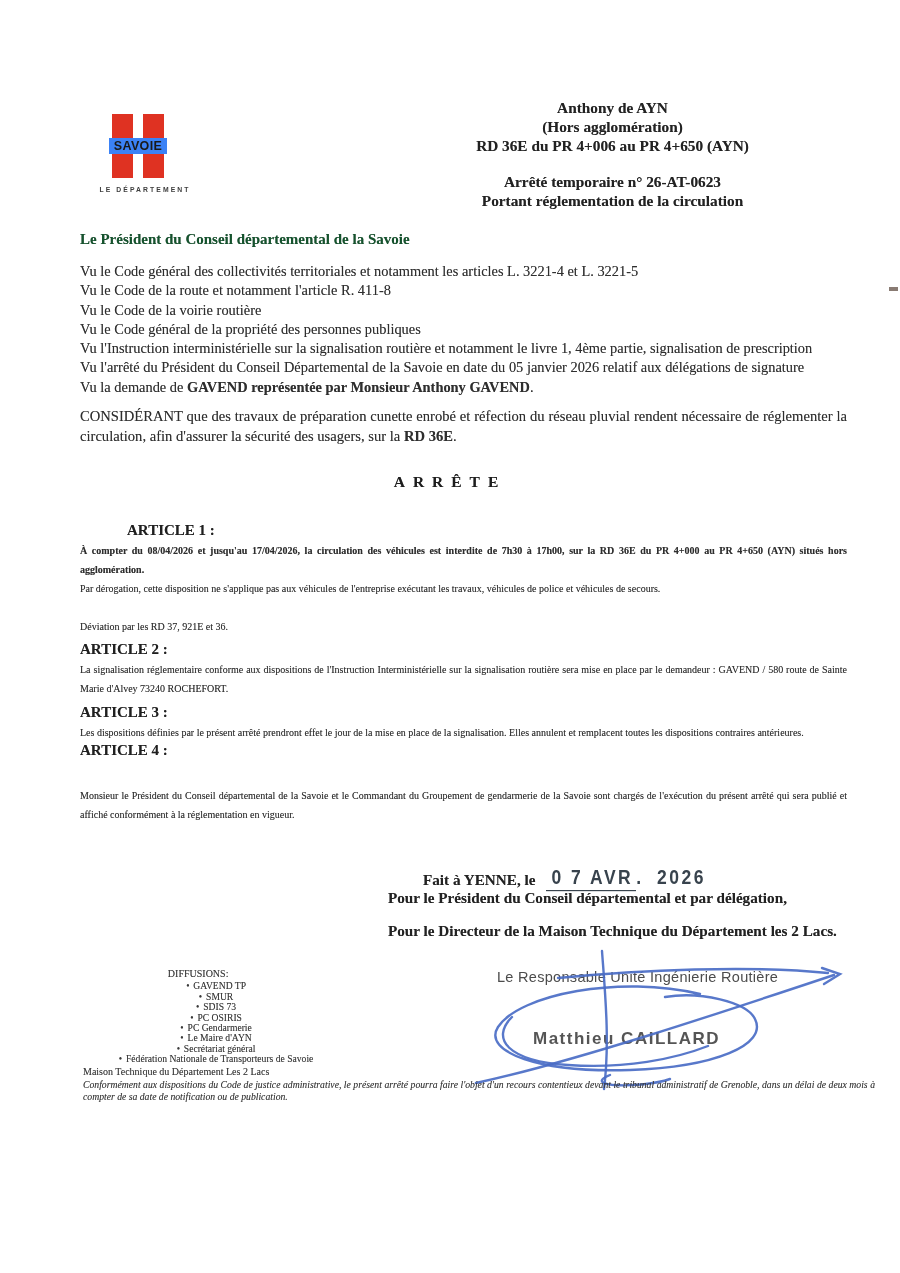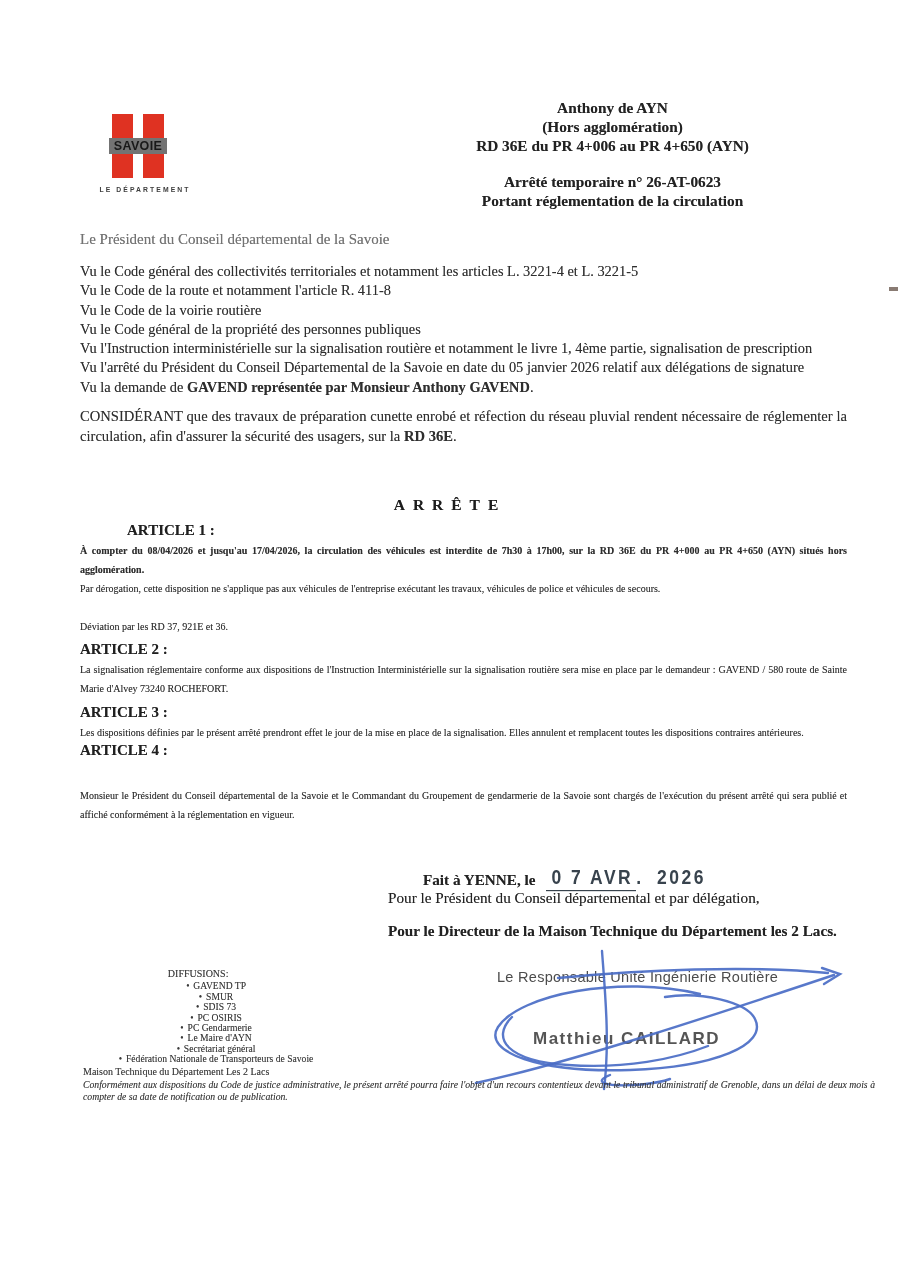--- a/index.html
+++ b/index.html
@@ -18,7 +18,7 @@
   .sq-bl{left:13px;top:42px;height:24px;}
   .sq-br{left:44px;top:42px;height:24px;}
   .logo-brand{position:absolute;left:10px;top:26px;width:58px;height:16px;line-height:16px;
-      background:#737373;text-align:center;font-family:"Liberation Sans",sans-serif;
+      background:#3b82f6;text-align:center;font-family:"Liberation Sans",sans-serif;
       font-weight:bold;font-size:12.5px;letter-spacing:.4px;color:#191919;text-shadow:none;}
   .logo-tagline{position:absolute;left:0;top:74px;width:92px;text-align:center;
       font-family:"Liberation Sans",sans-serif;font-weight:bold;font-size:6.8px;

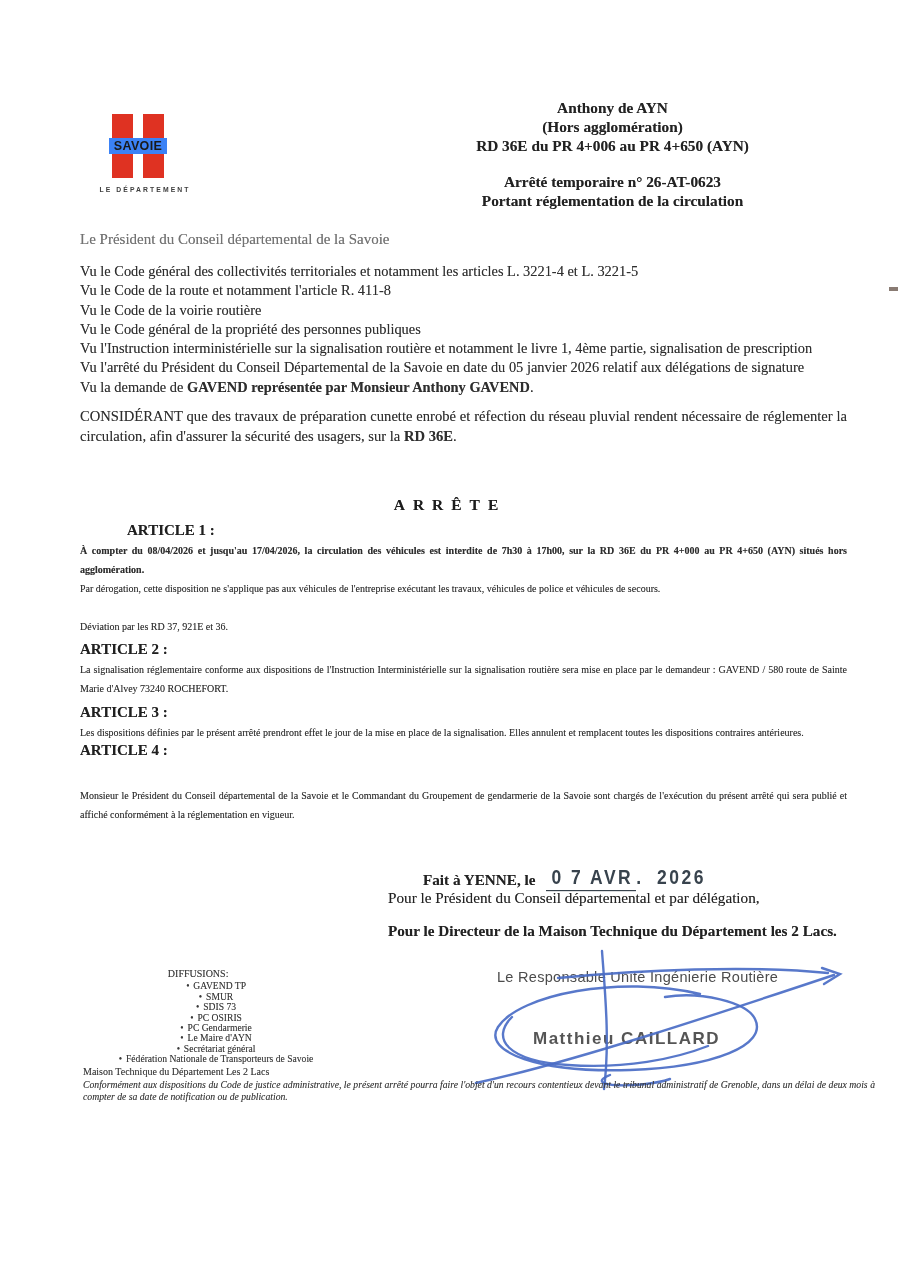--- a/index.html
+++ b/index.html
@@ -30,7 +30,7 @@
   .hgap{height:16px;}
 
   
-  .author{left:80px;top:231px;font-size:15px;font-weight:normal;color:#737373;}
+  .author{left:80px;top:231px;font-size:15px;font-weight:bold;color:#14532d;}
   .vu{left:80px;top:262px;font-size:14.4px;line-height:19.3px;white-space:nowrap;}
   .considerant{left:80px;top:407px;width:767px;font-size:14.6px;line-height:19.5px;text-align:justify;}
   .arrete{left:0;top:473px;width:900px;text-align:center;font-weight:bold;

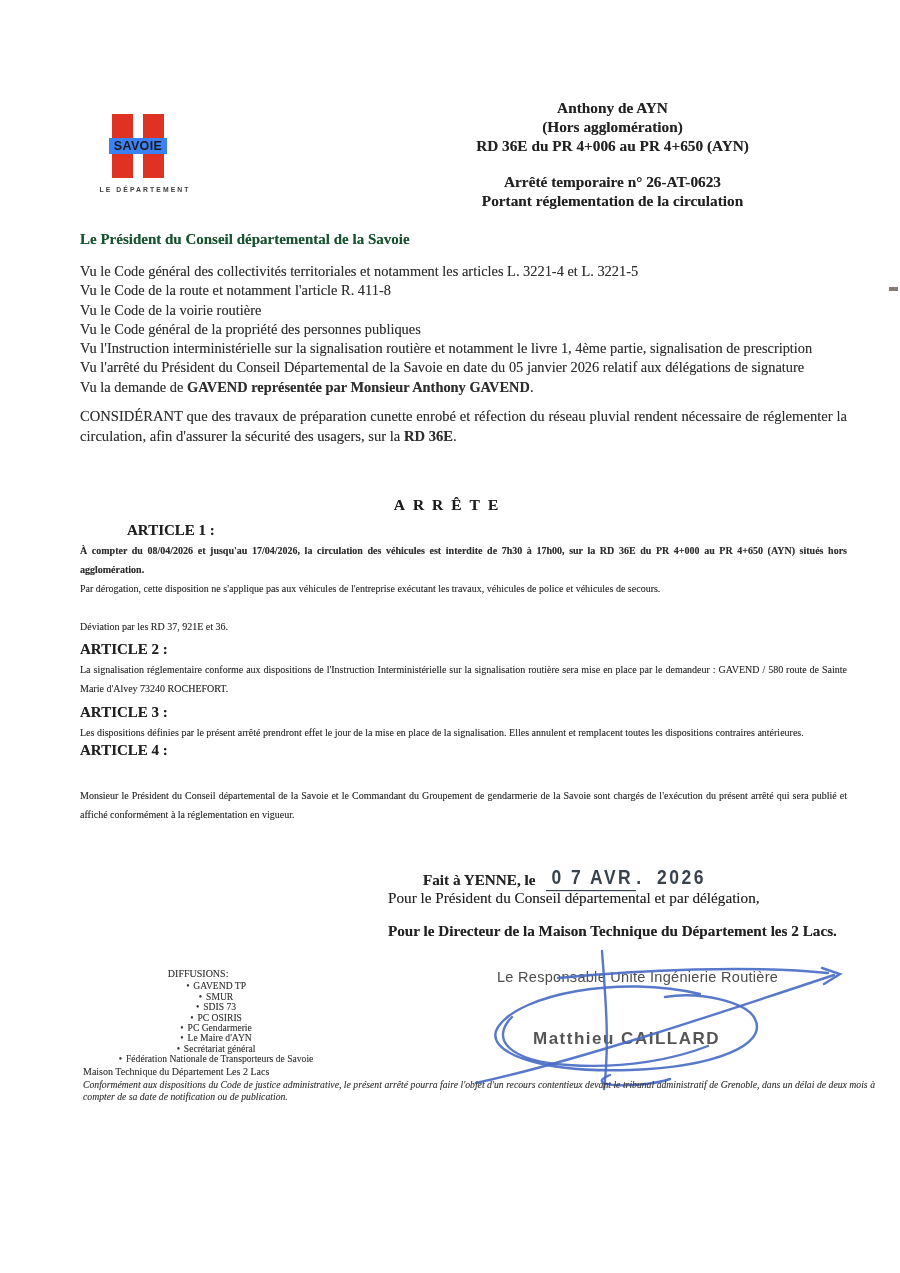--- a/index.html
+++ b/index.html
@@ -34,7 +34,7 @@
   .vu{left:80px;top:262px;font-size:14.4px;line-height:19.3px;white-space:nowrap;}
   .considerant{left:80px;top:407px;width:767px;font-size:14.6px;line-height:19.5px;text-align:justify;}
   .arrete{left:0;top:473px;width:900px;text-align:center;font-weight:bold;
-          font-size:15.5px;letter-spacing:8px;color:#1d1d1d;margin-top:23px;}
+          font-size:15.5px;letter-spacing:8px;color:#1d1d1d;}
 
   
   .art-h{font-weight:bold;font-size:15px;color:#1f1f1f;}

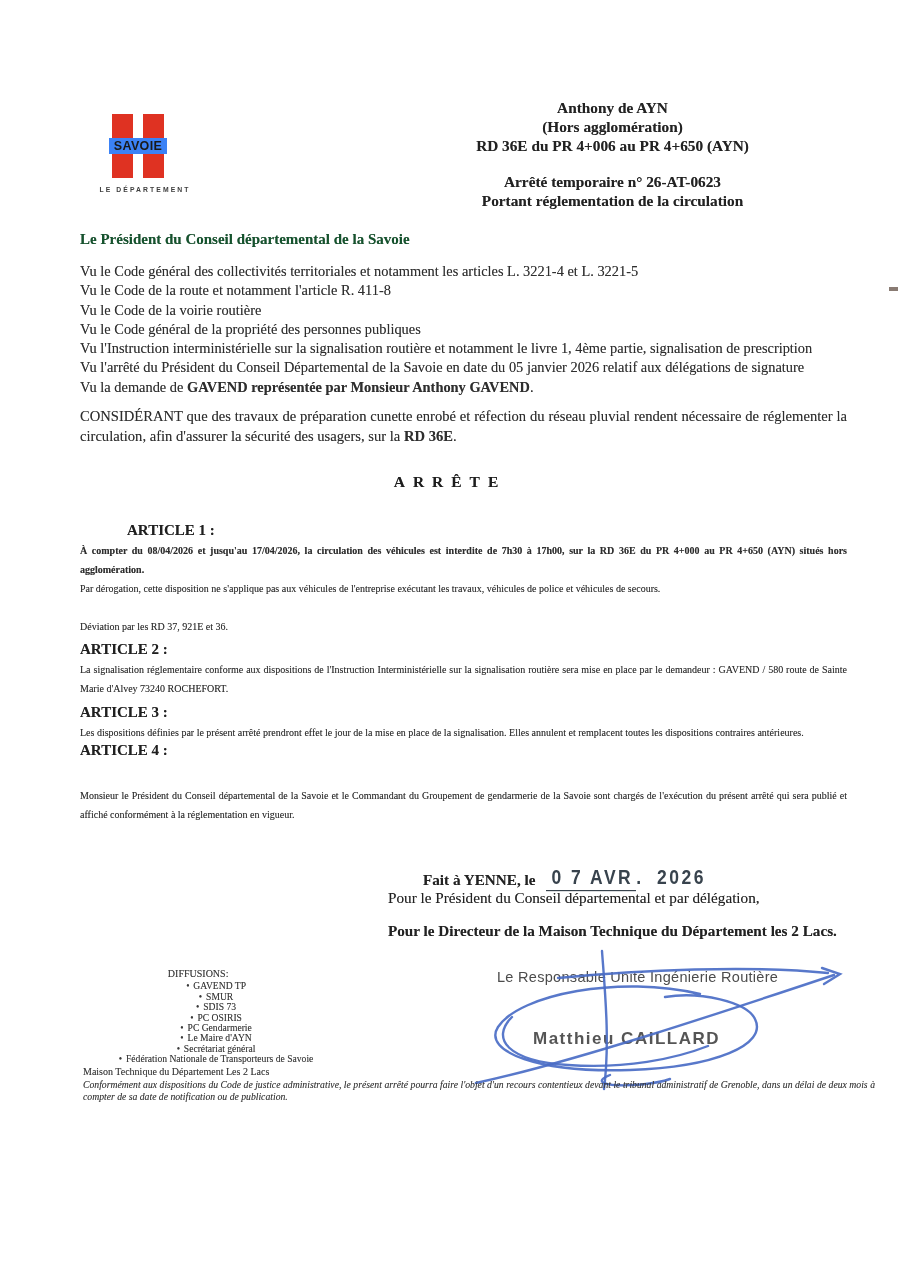--- a/index.html
+++ b/index.html
@@ -51,7 +51,7 @@
          transform:scaleY(1.18);transform-origin:bottom;text-shadow:none;}
   .stamp-u{border-bottom:1.6px solid #38434d;padding:0 3px 1px 6px;}
   .stamp-r{word-spacing:6px;}
-  .deleg1{left:388px;top:889px;font-size:15.2px;font-weight:normal;color:#222;}
+  .deleg1{left:388px;top:889px;font-size:15.2px;font-weight:bold;color:#222;}
   .deleg2{left:388px;top:922px;font-size:15.2px;font-weight:bold;color:#222;text-align:center;}
   .signer-title{left:497px;top:969px;font-family:"Liberation Sans",sans-serif;
       font-size:14.5px;color:#4c4c4c;letter-spacing:.3px;text-shadow:none;}

